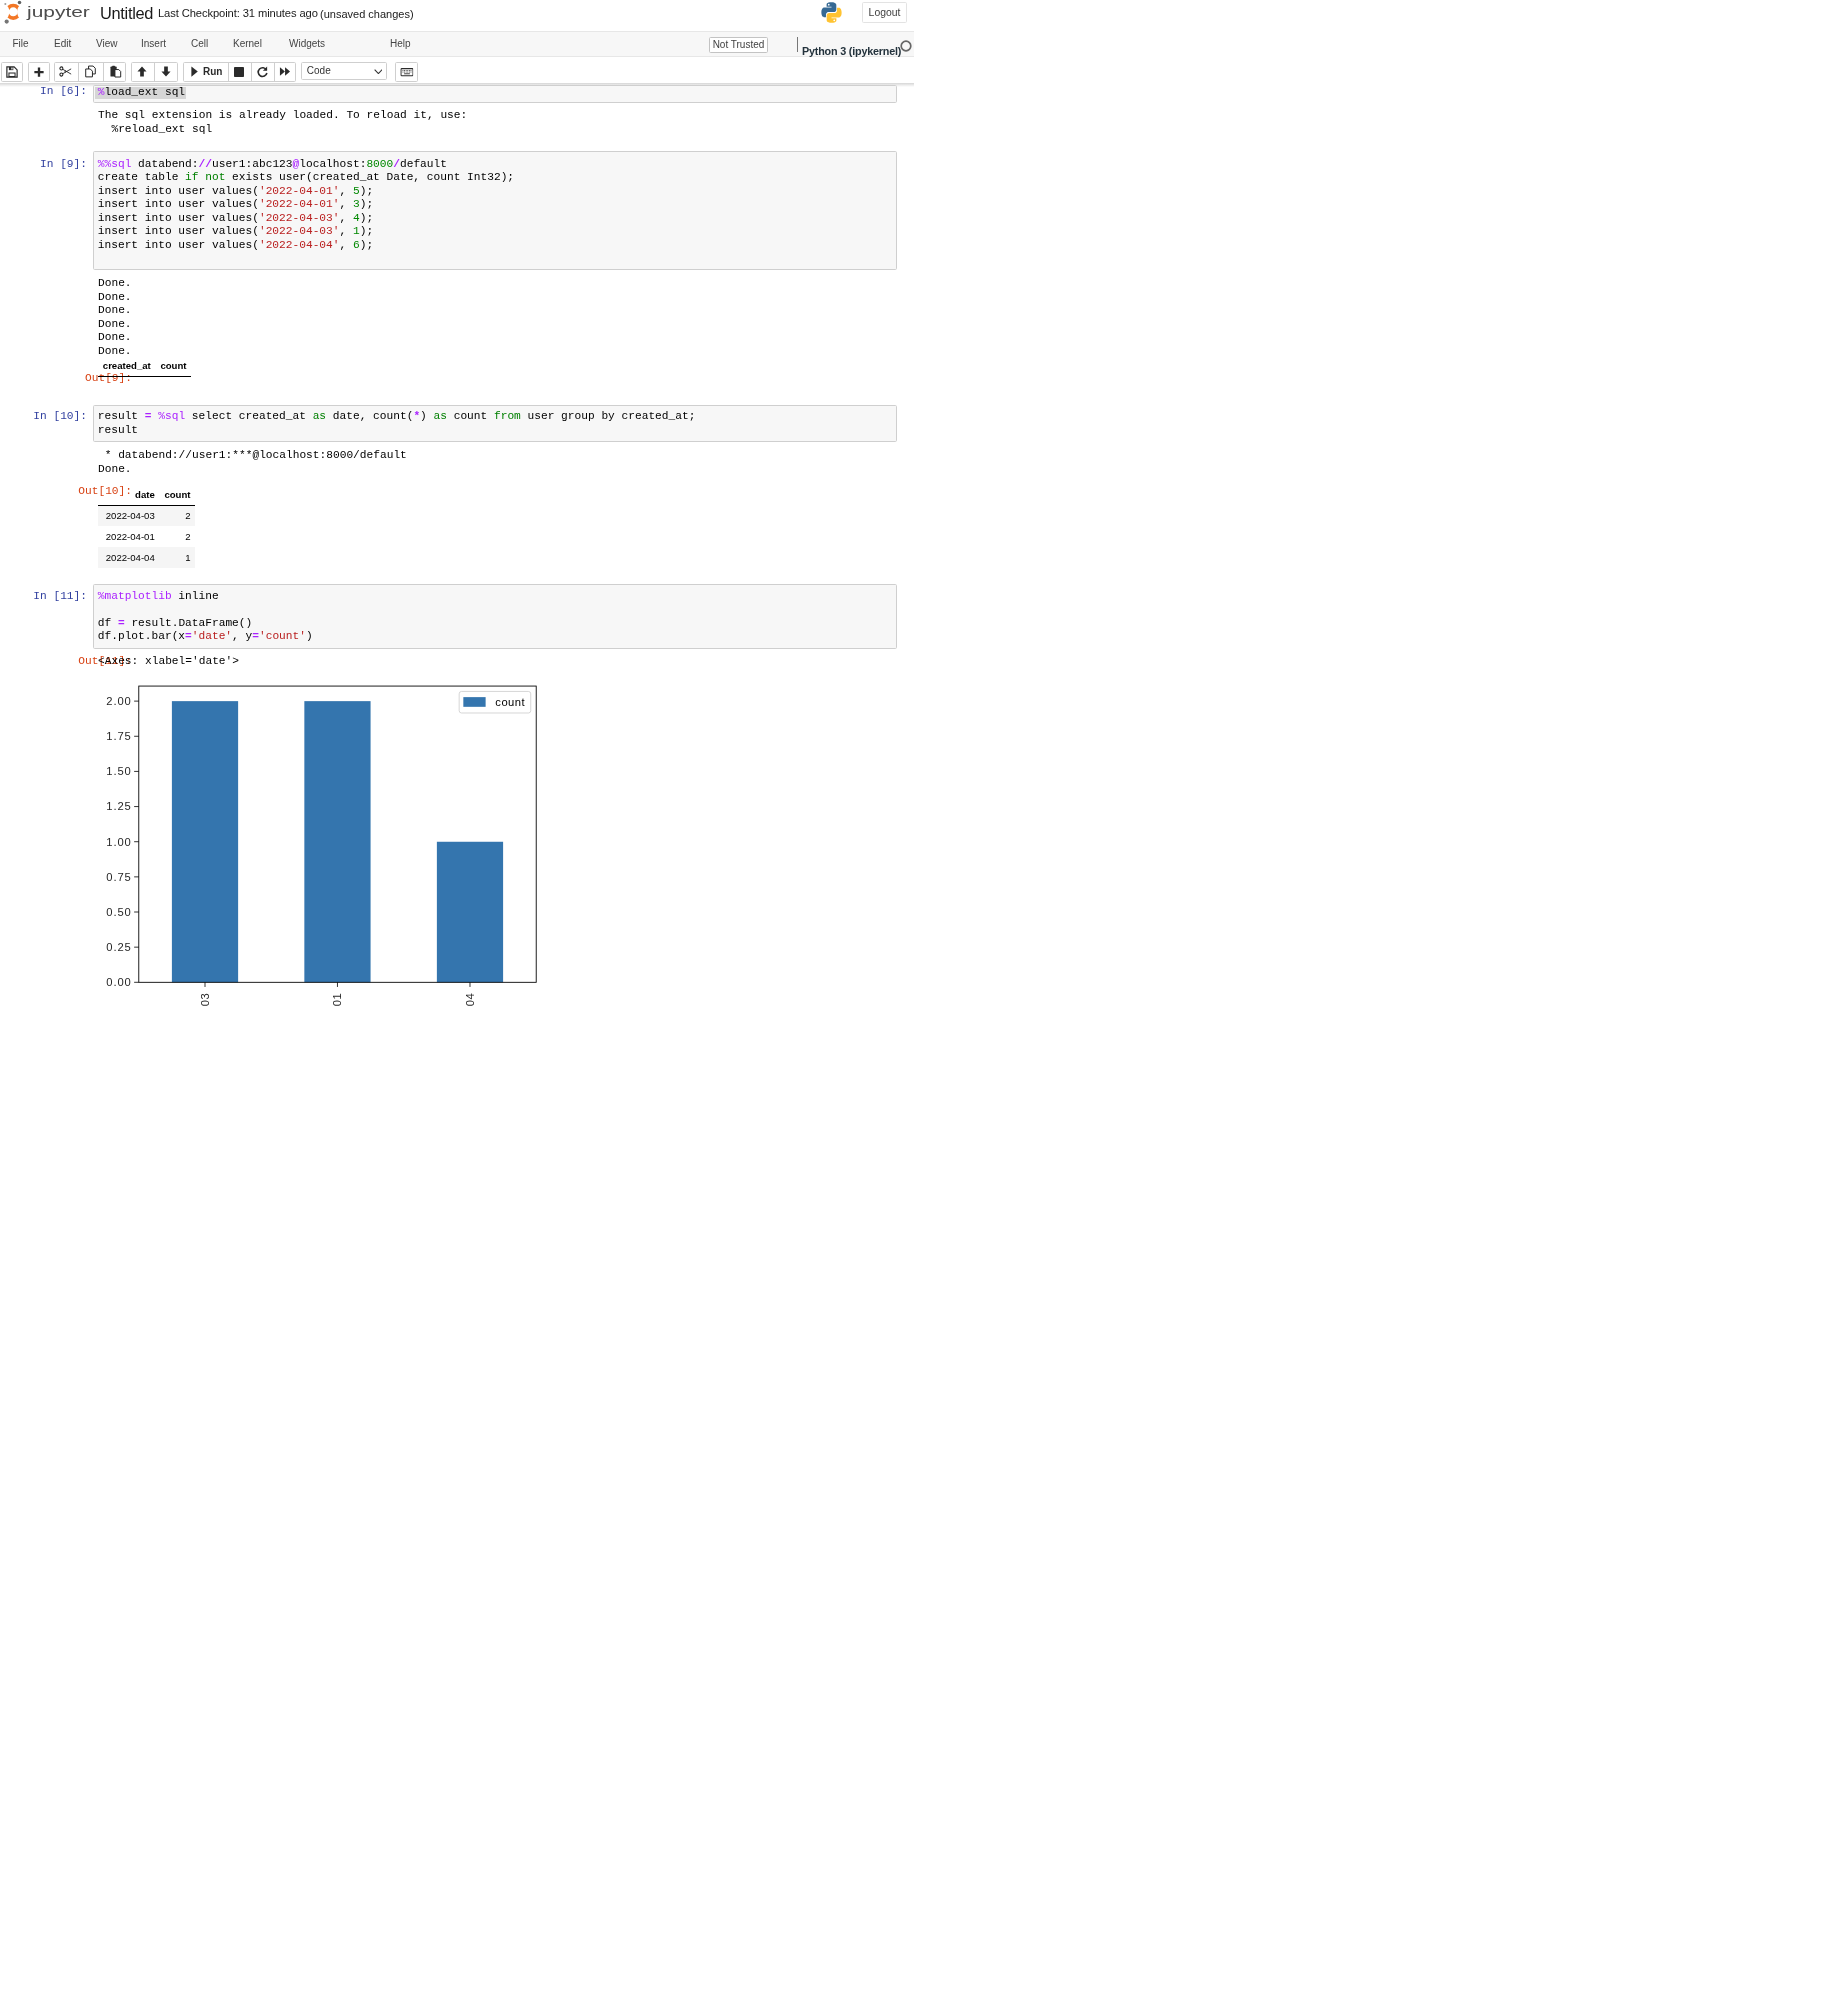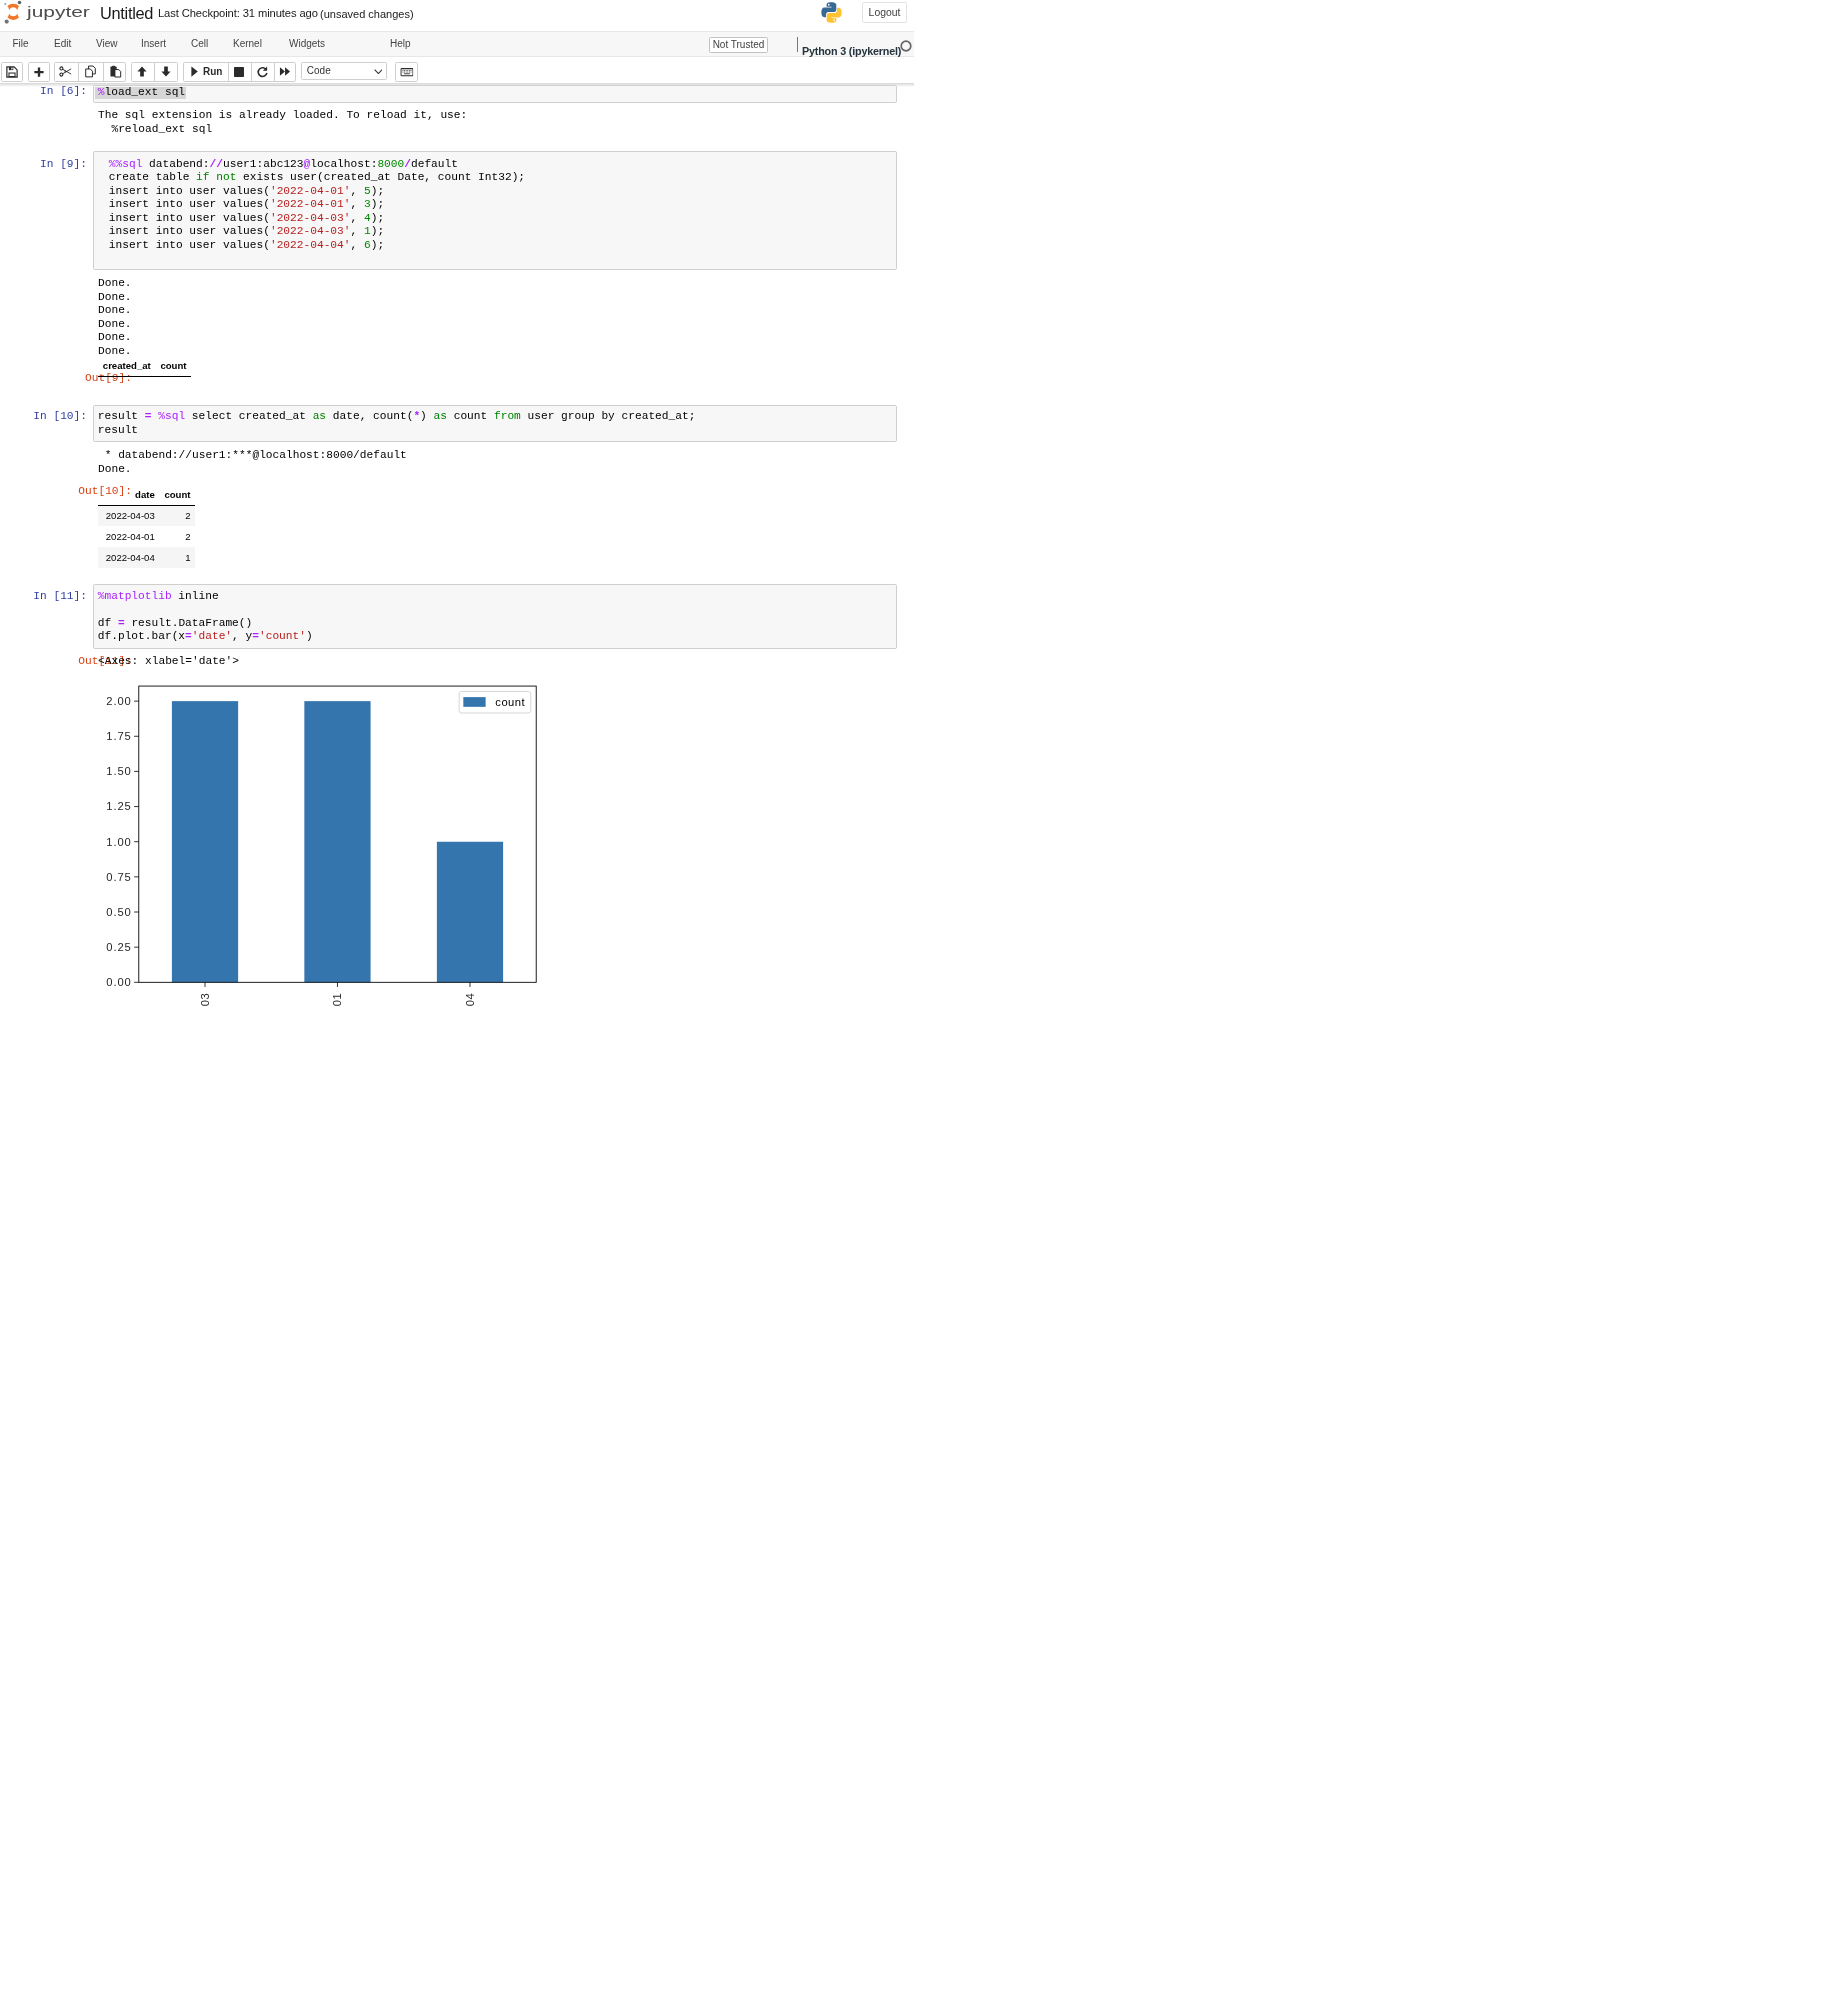--- a/index.html
+++ b/index.html
@@ -187,7 +187,7 @@
   %reload_ext sql</div>
 
 <div class="prompt inp" style="top:158px;">In&nbsp;[9]:</div>
-<div class="ibox" style="top:151px;height:119px;padding-left:11px;">
+<div class="ibox" style="top:151px;height:119px;">
   <pre style="margin-top:5.5px;"><span class="m">%%sql</span> databend:<span class="op">//</span>user1:abc123<span class="op">@</span>localhost:<span class="num">8000</span><span class="op">/</span>default
 create table <span class="kw">if</span> <span class="kw">not</span> exists user(created_at Date, count Int32);
 insert into user values(<span class="str">'2022-04-01'</span>, <span class="num">5</span>);

